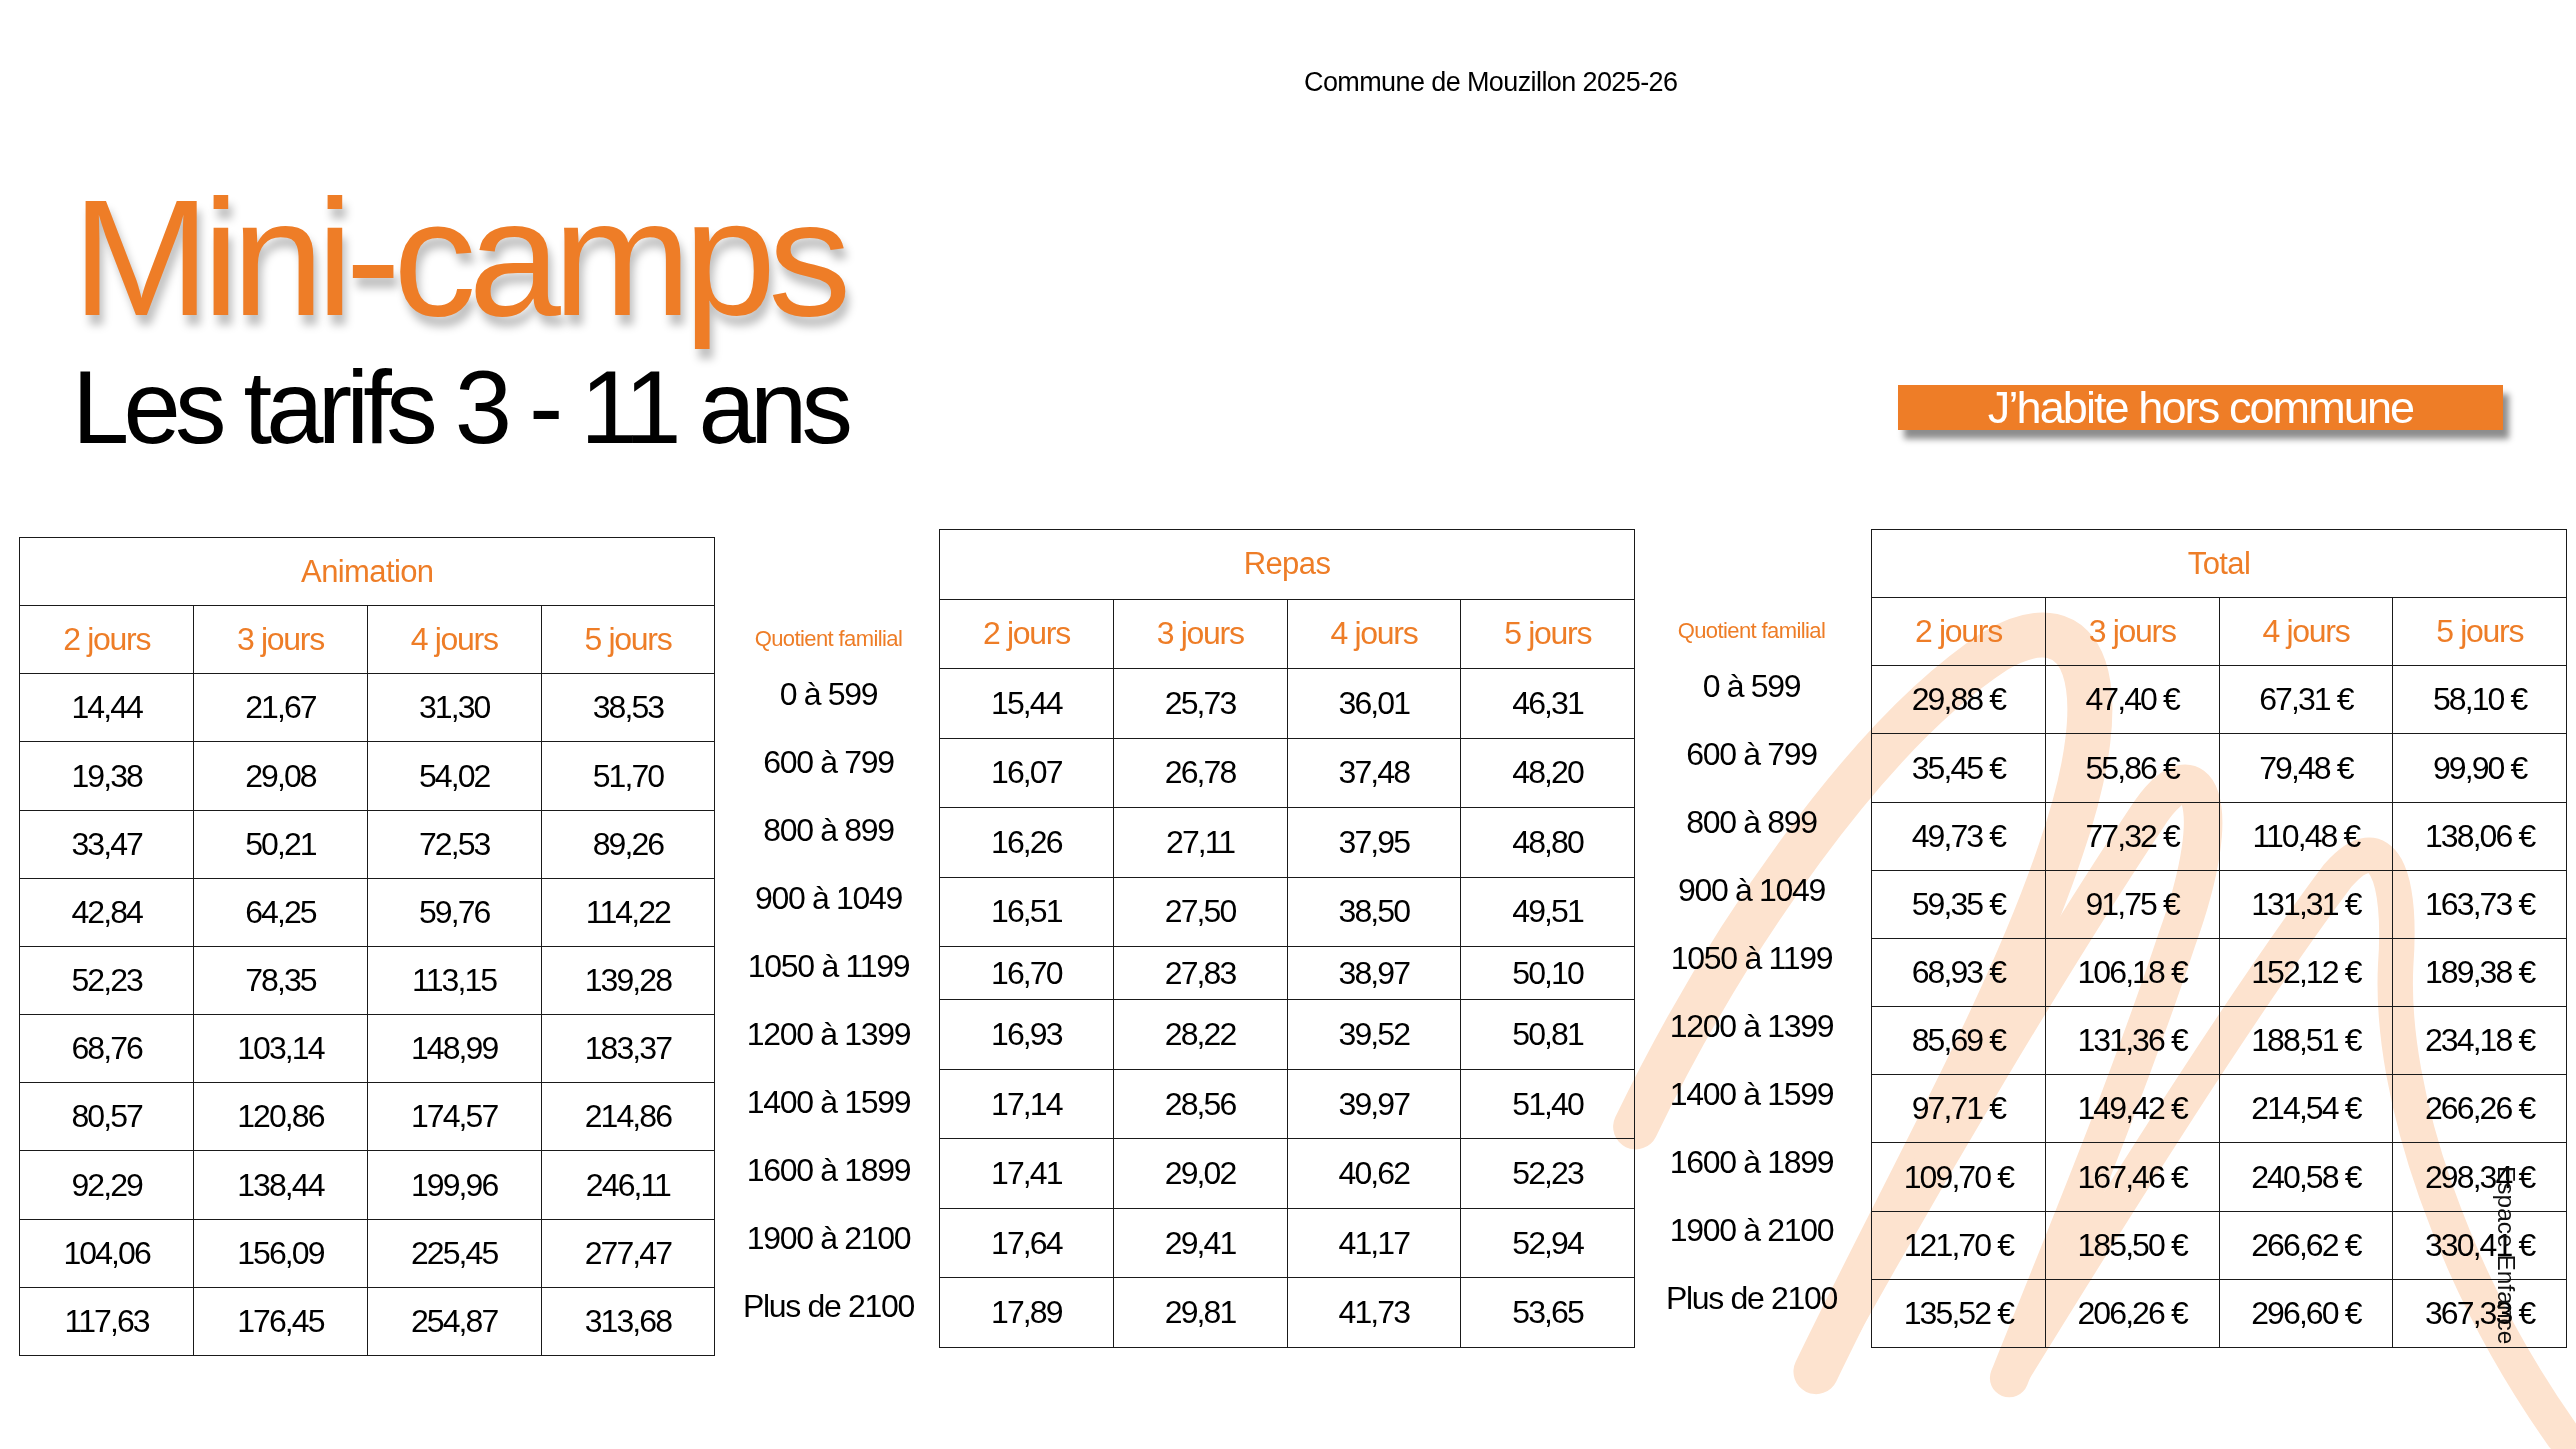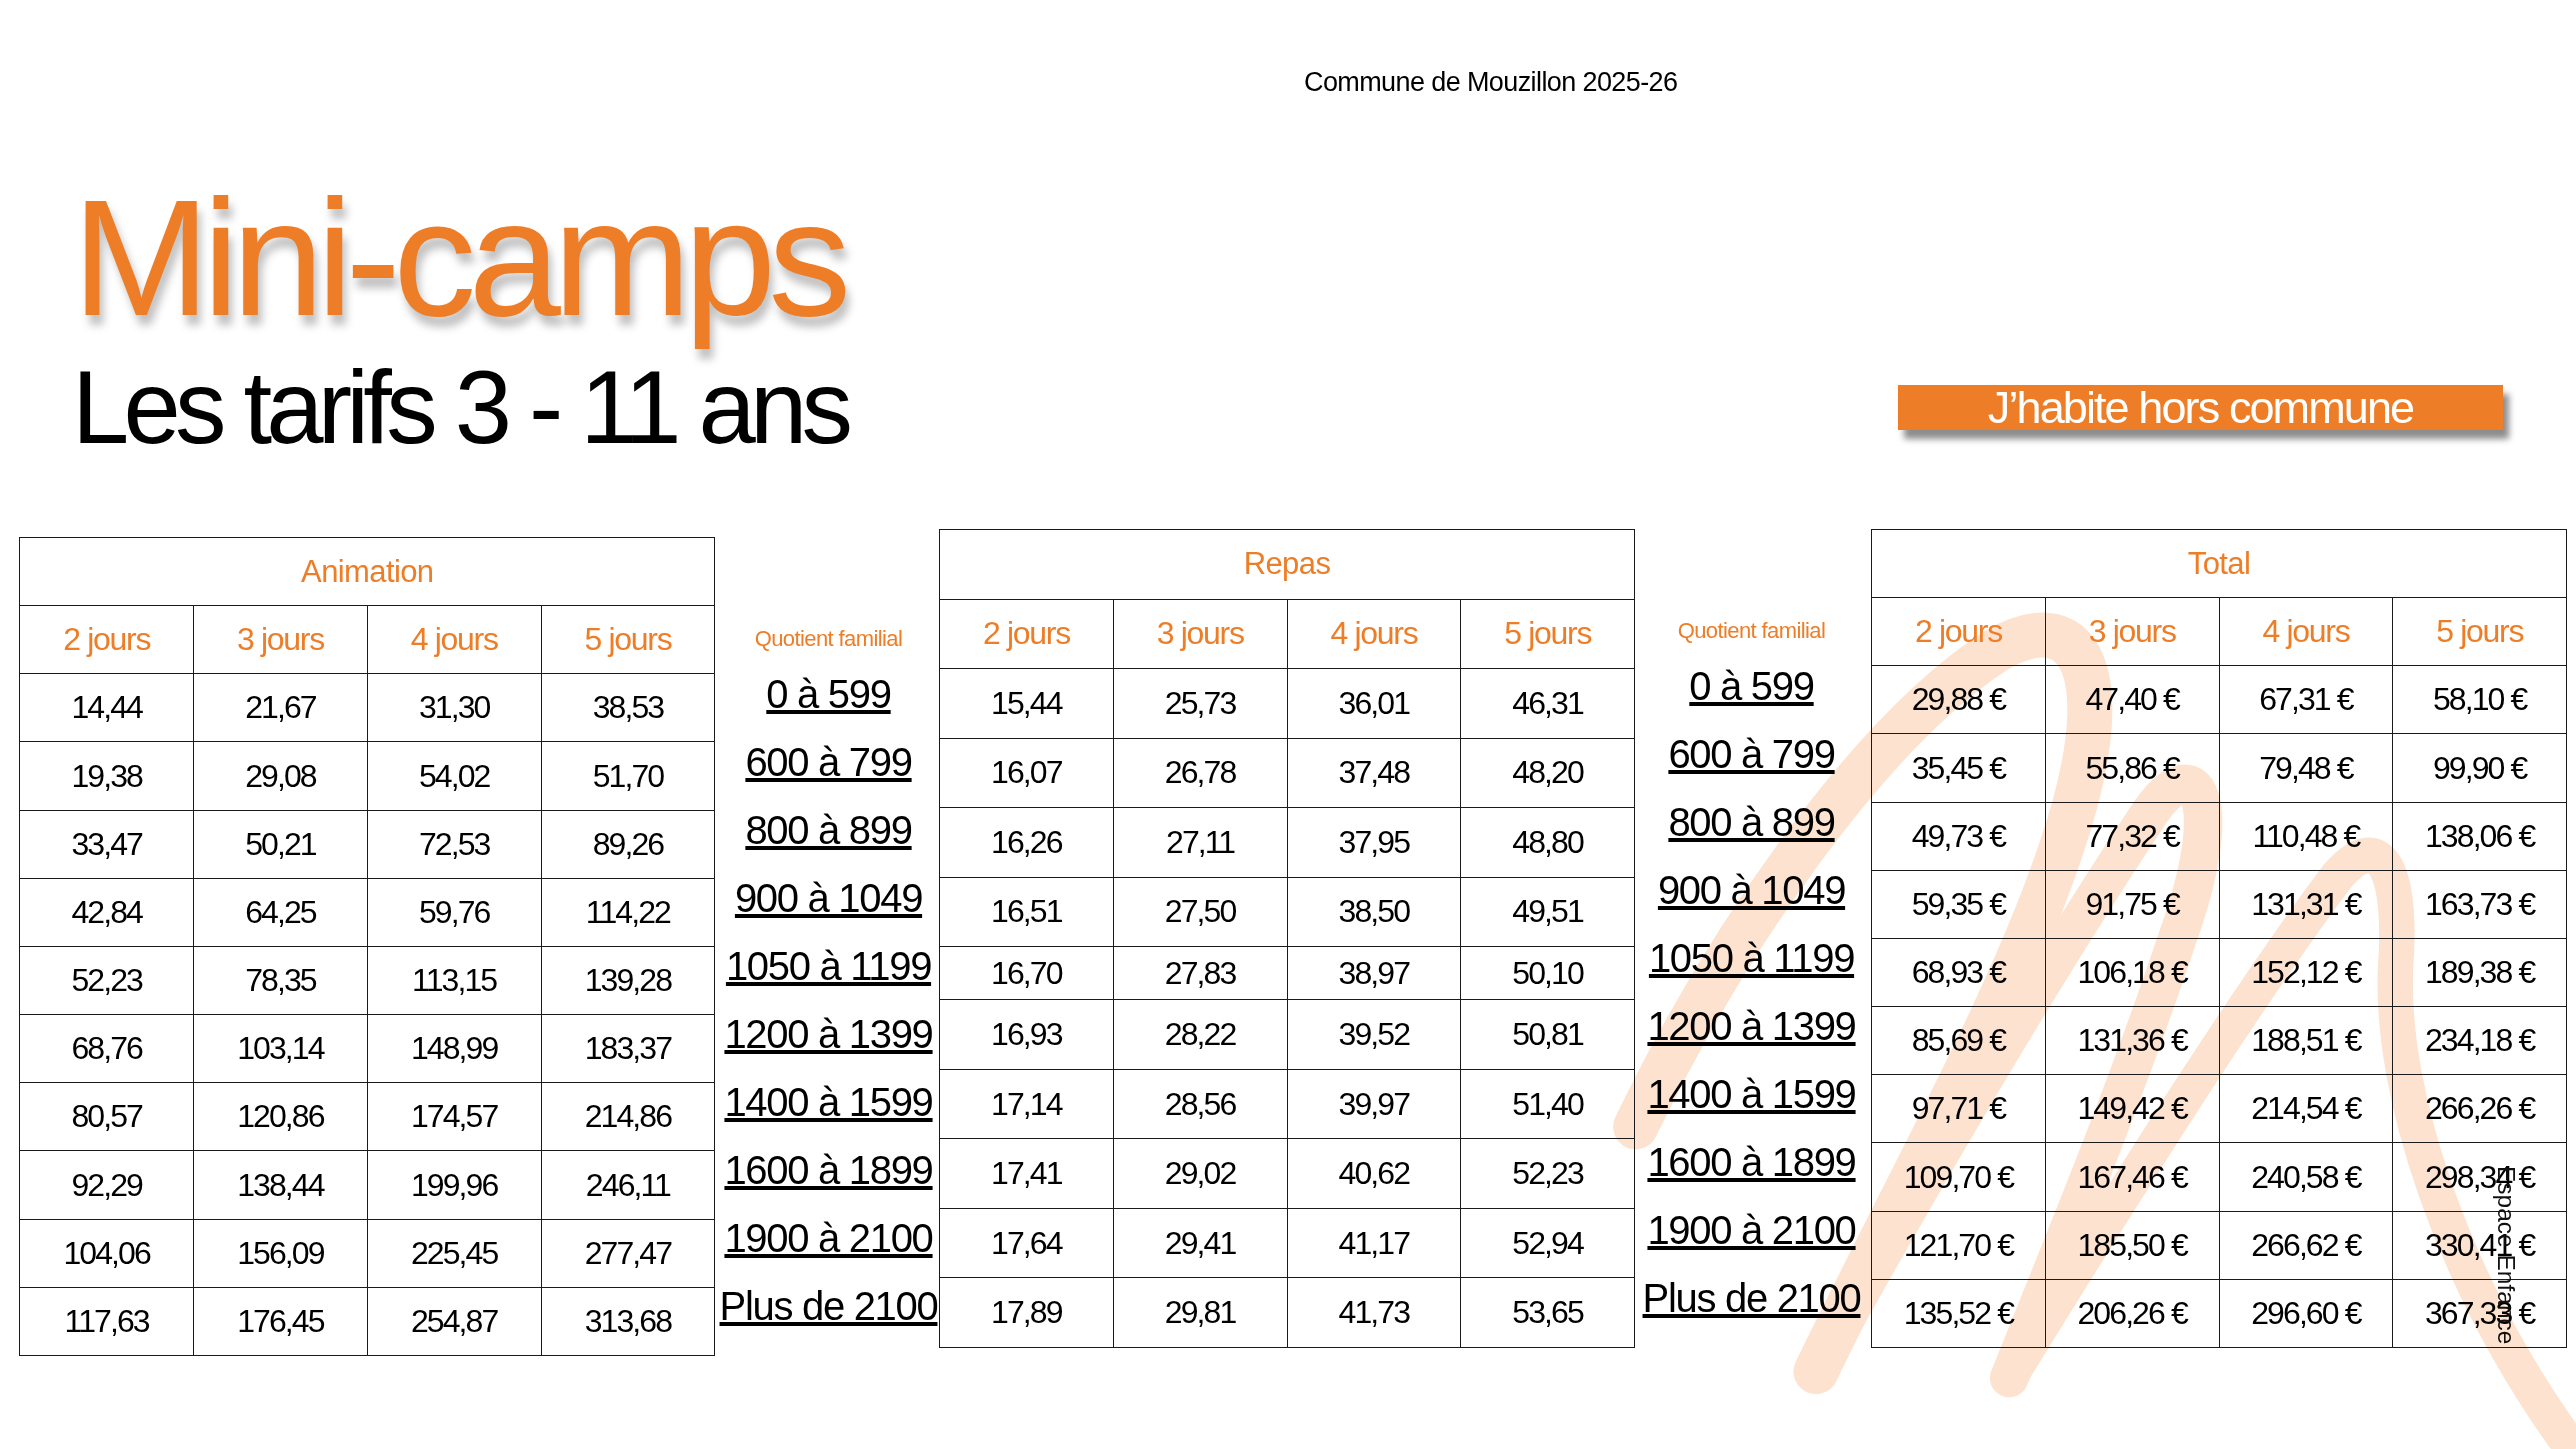--- a/index.html
+++ b/index.html
@@ -30,7 +30,7 @@
   table.grid td.val { font-size:32px; letter-spacing:-1.9px; }
   .qf { position:absolute; z-index:1; width:225px; text-align:center; }
   .qf .qf-head { color:#ee7d27; font-size:22px; letter-spacing:-0.6px; white-space:nowrap; }
-  .qf .qf-row { font-size:40px; letter-spacing:-1.3px; white-space:nowrap;text-decoration:underline; }
+  .qf .qf-row { font-size:32px; letter-spacing:-1.3px; white-space:nowrap; }
   .side-label {
     left:2492px; top:1166px; z-index:2; font-size:24.5px; writing-mode:vertical-rl;
     white-space:nowrap; color:#111;

